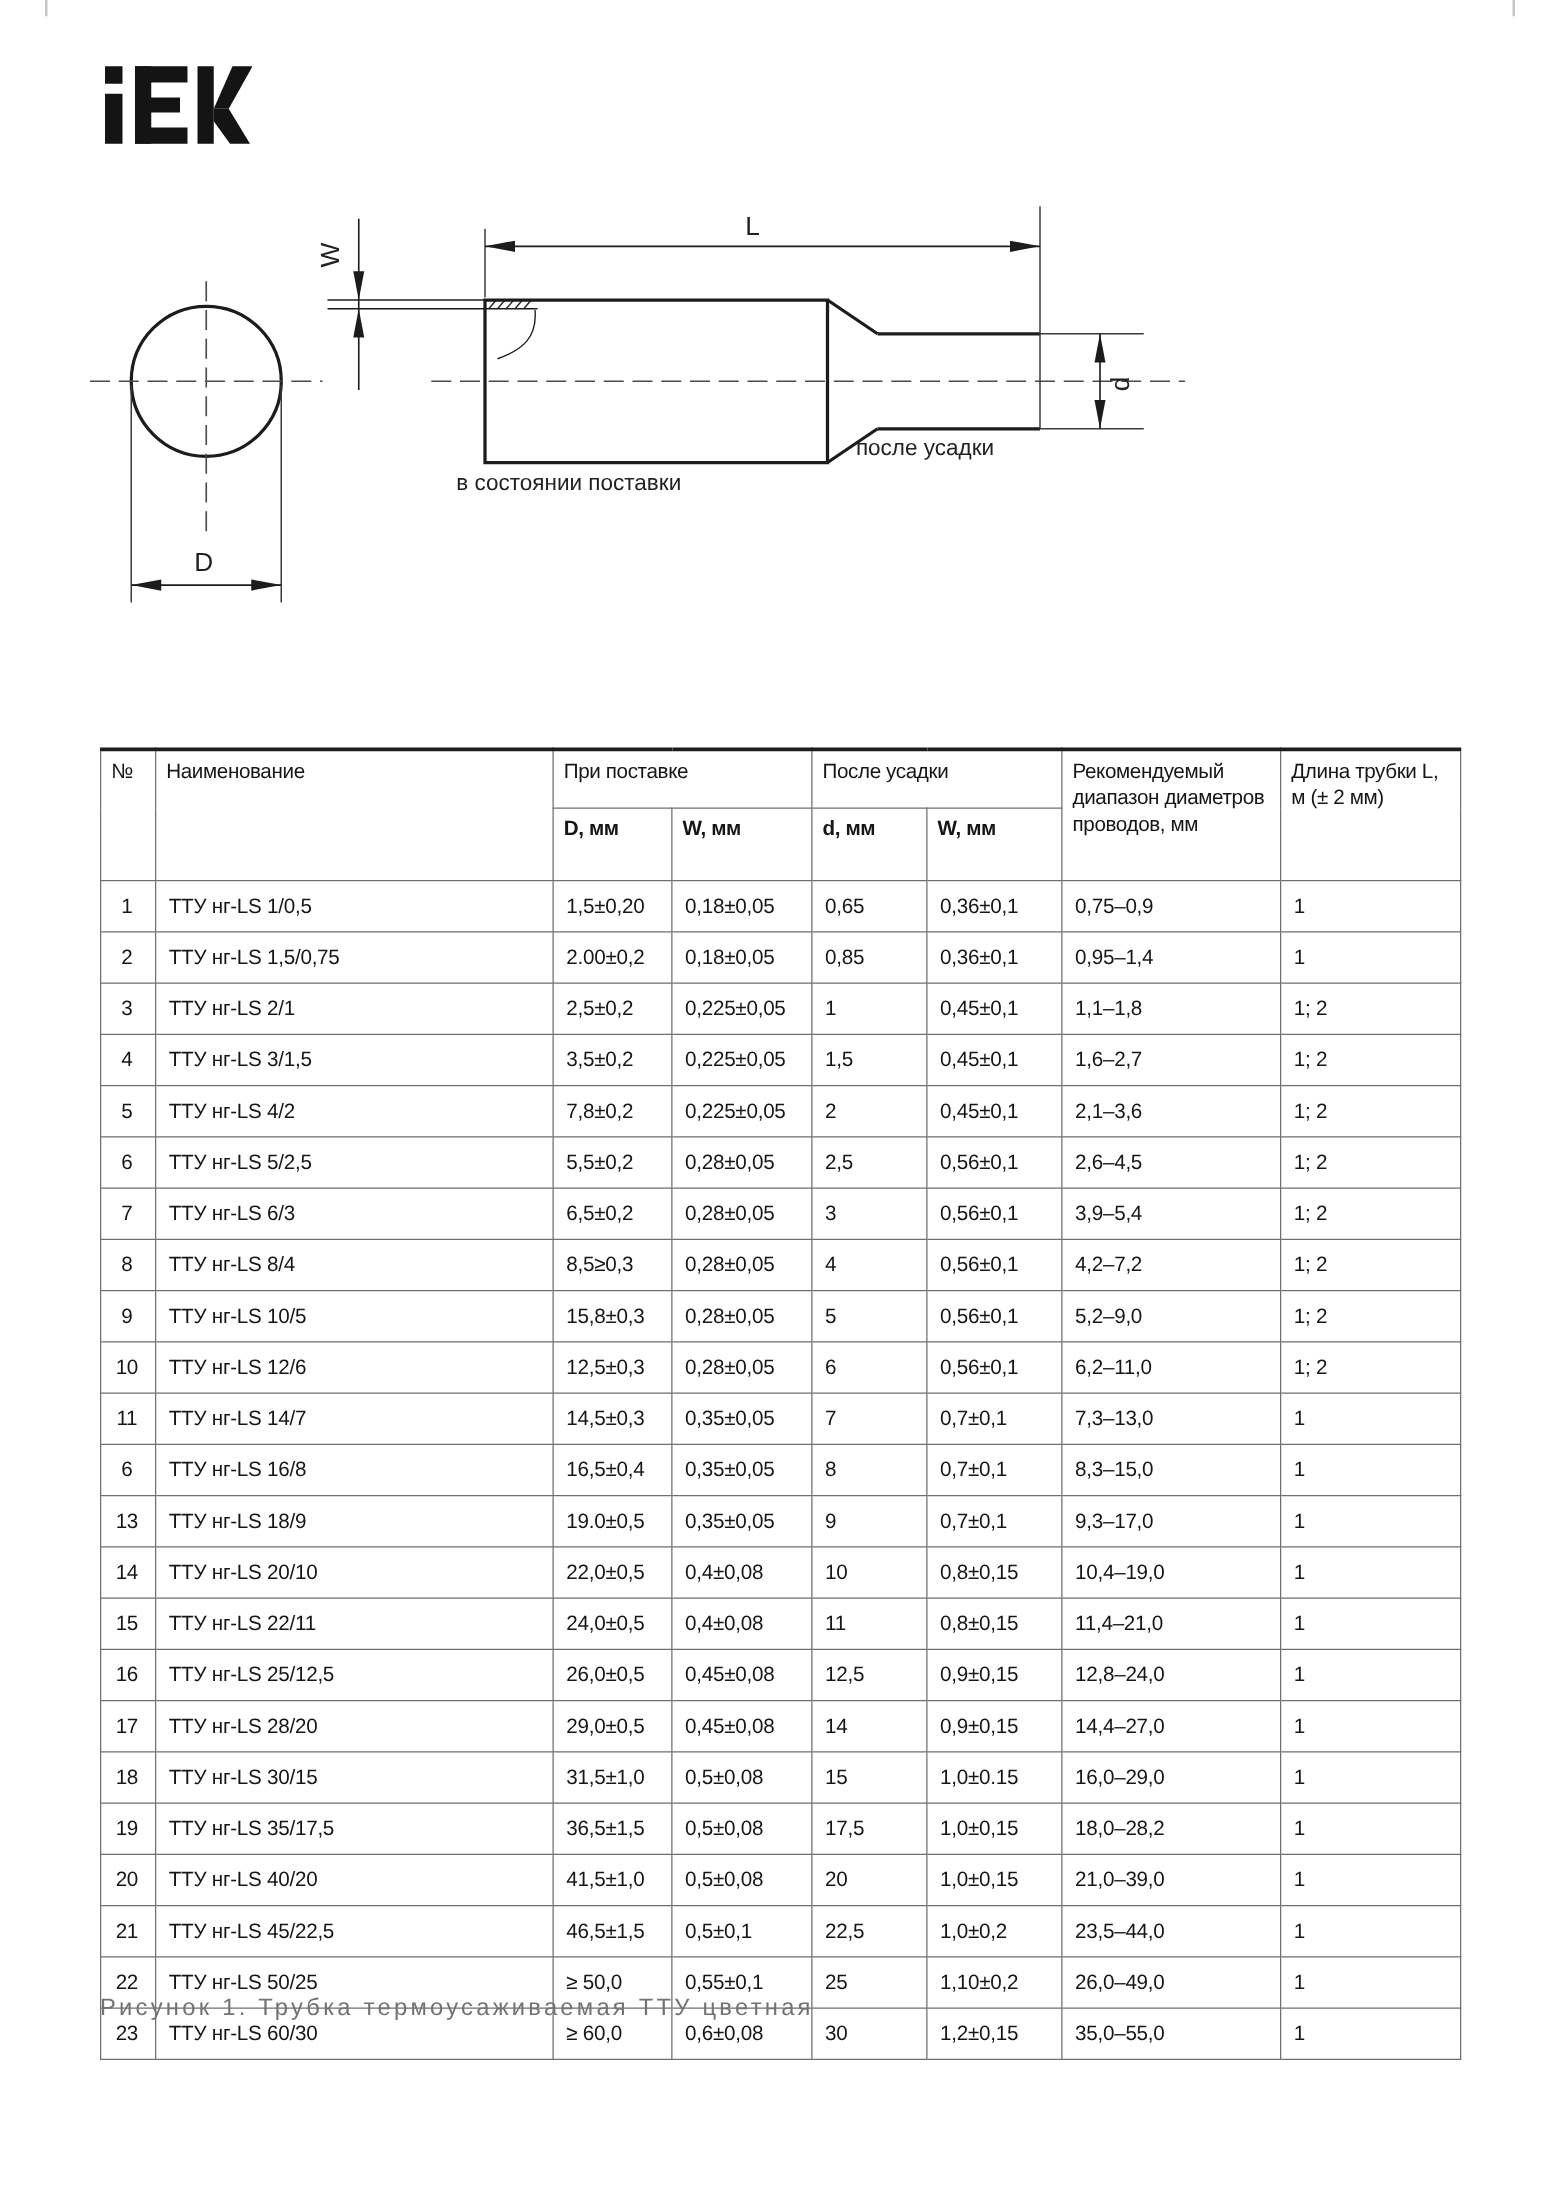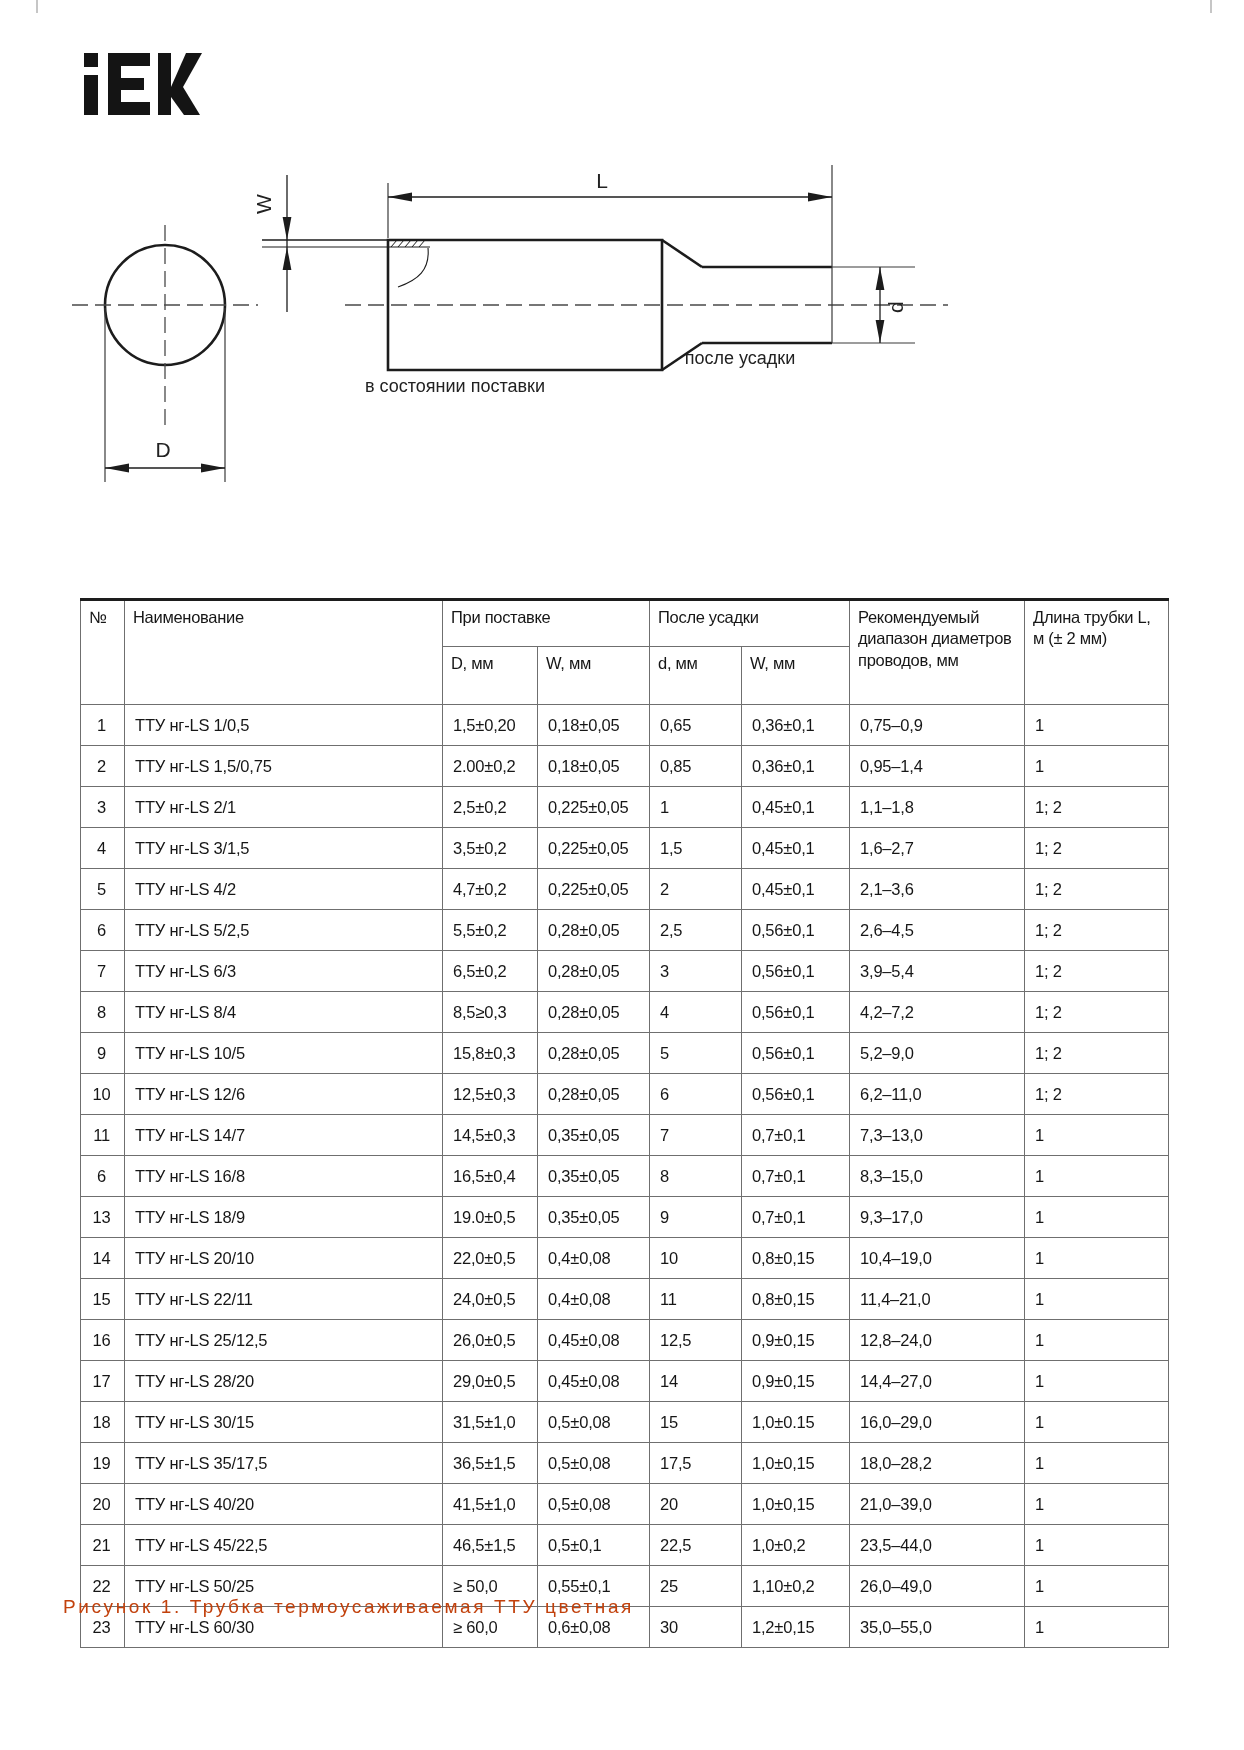--- a/index.html
+++ b/index.html
@@ -33,7 +33,7 @@
     padding:6px 4px 3px 8px;font-size:16.5px;letter-spacing:-0.3px;line-height:1.3;
   }
   .spec-table thead tr.h1 th{height:36px;}
-  .spec-table thead tr.h2 th{height:48px;}
+  .spec-table thead tr.h2 th{height:48px;font-weight:bold;}
   .spec-table tbody td{
     height:36px;font-size:16.5px;letter-spacing:-0.2px;
     padding:2px 4px 2px 10px;vertical-align:middle;white-space:nowrap;

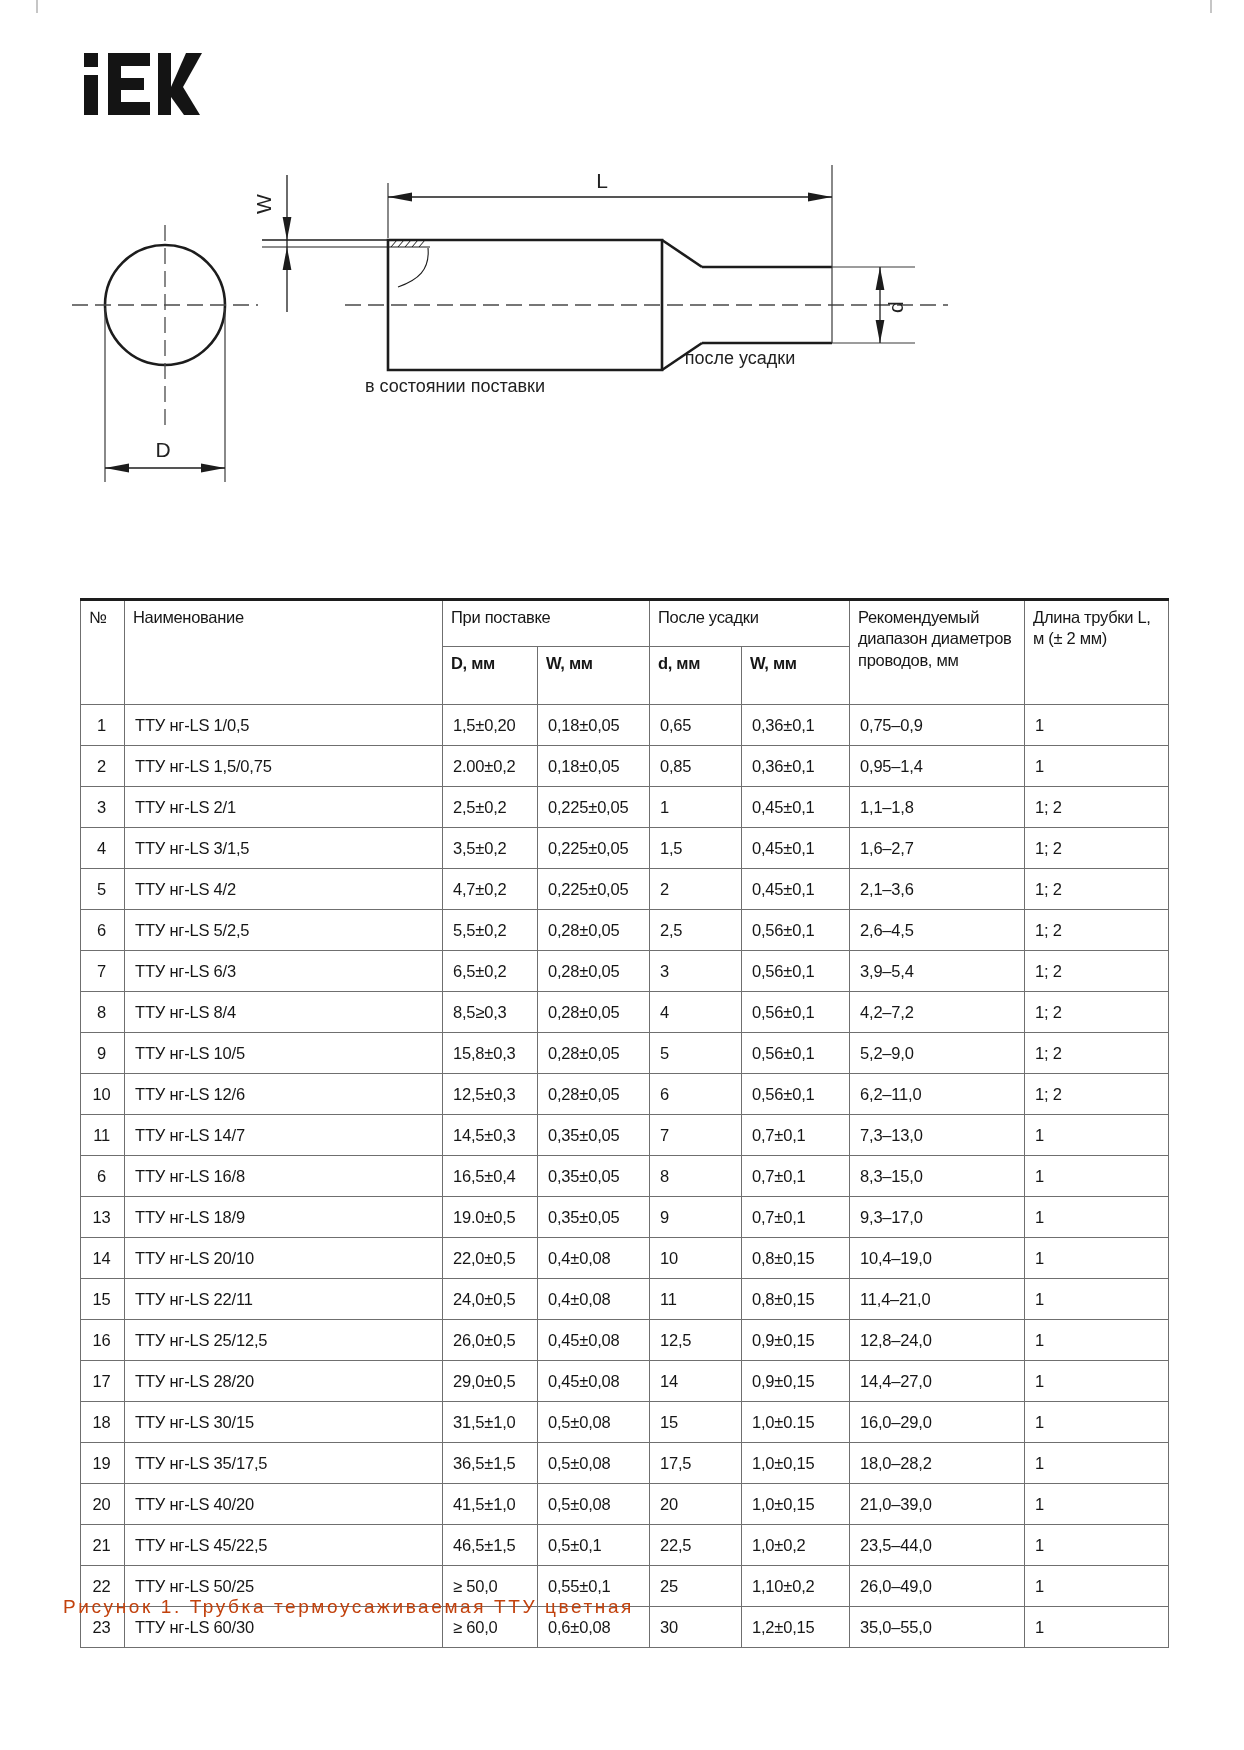--- a/index.html
+++ b/index.html
@@ -195,7 +195,7 @@
       <tr>
         <td>5</td>
         <td>ТТУ нг-LS 4/2</td>
-        <td>4,7±0,2</td>
+        <td>7,8±0,2</td>
         <td>0,225±0,05</td>
         <td>2</td>
         <td>0,45±0,1</td>

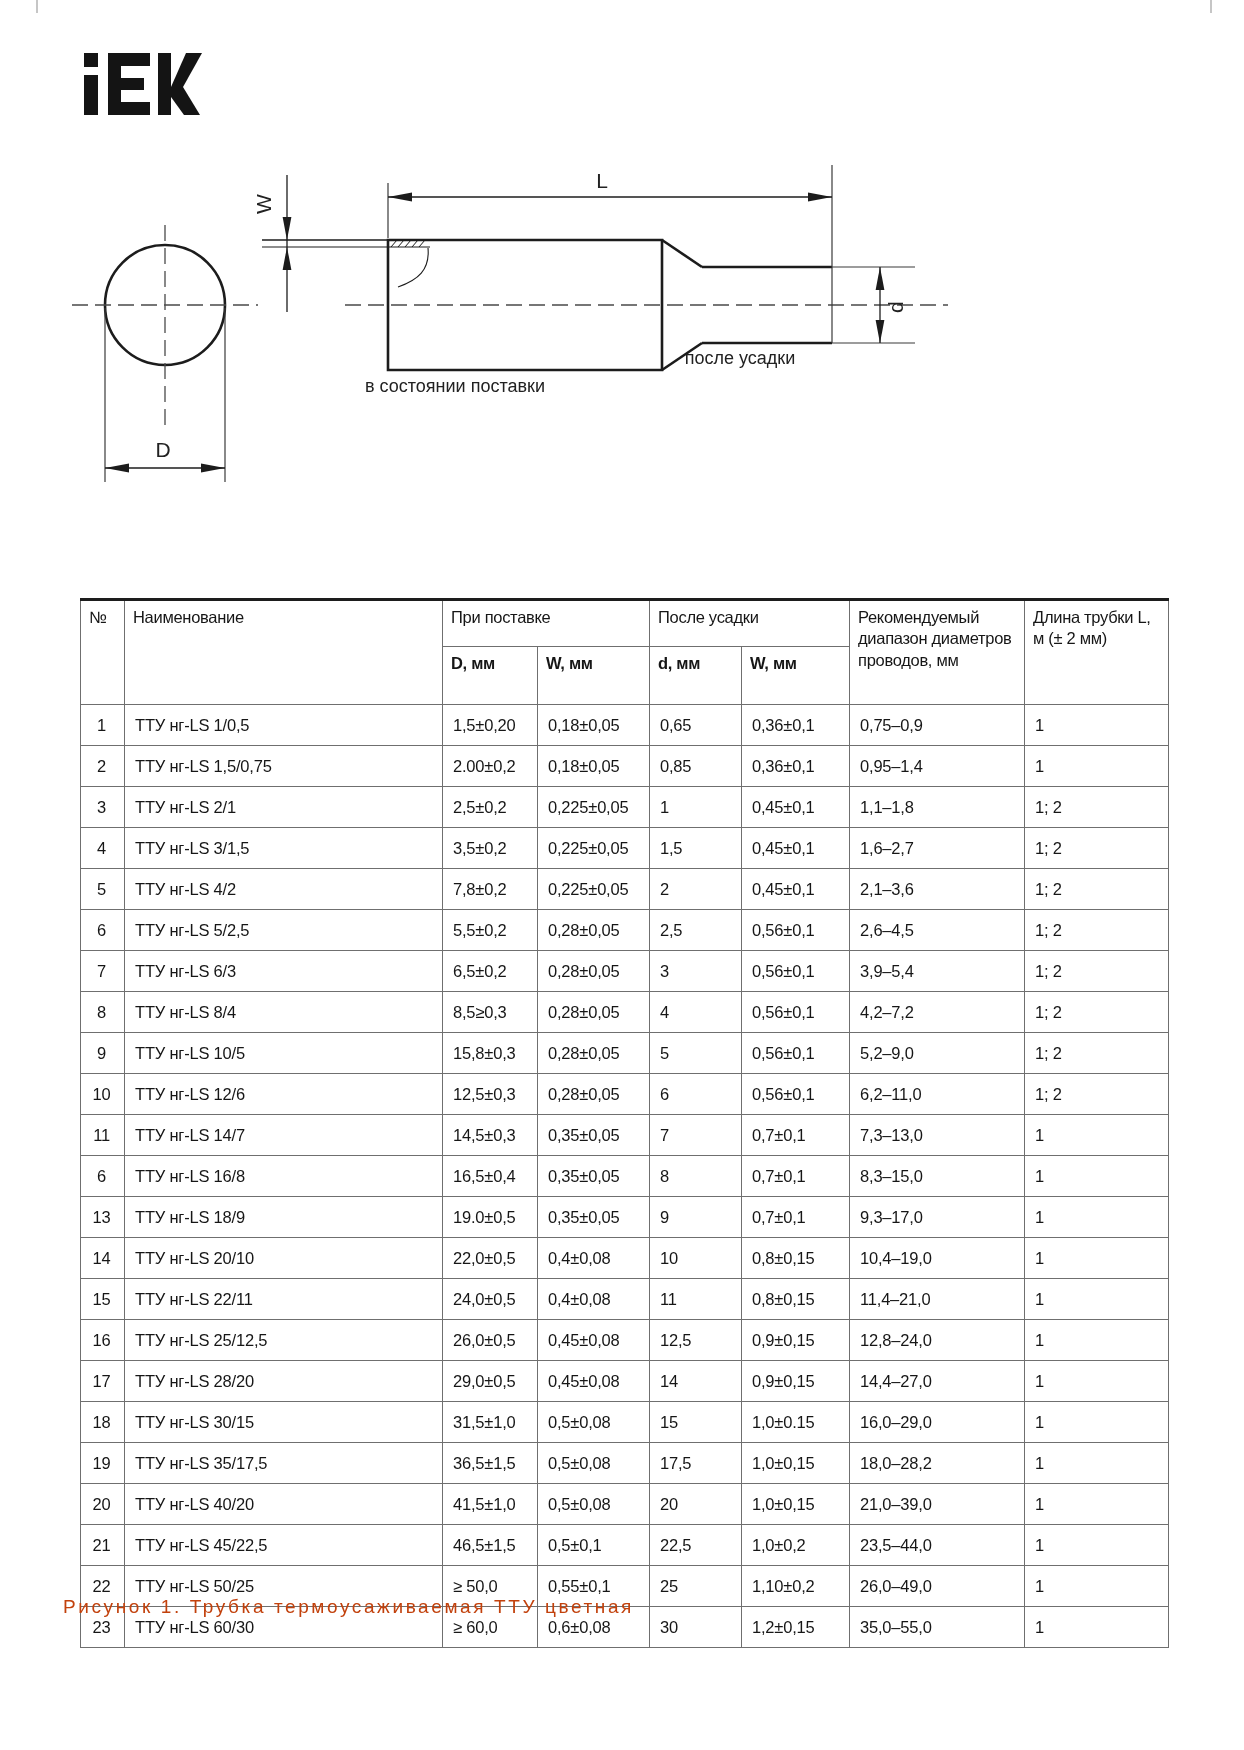--- a/index.html
+++ b/index.html
@@ -41,8 +41,8 @@
   .spec-table tbody td:first-child{text-align:center;padding-left:2px;}
 
   .caption{
-    position:absolute;left:63px;top:1596px;
-    font-size:19px;letter-spacing:2.6px;color:#c2410c;white-space:nowrap;
+    position:absolute;left:80px;top:1596px;
+    font-size:19px;letter-spacing:2.6px;color:#737373;white-space:nowrap;
   }
 </style>
 </head>

